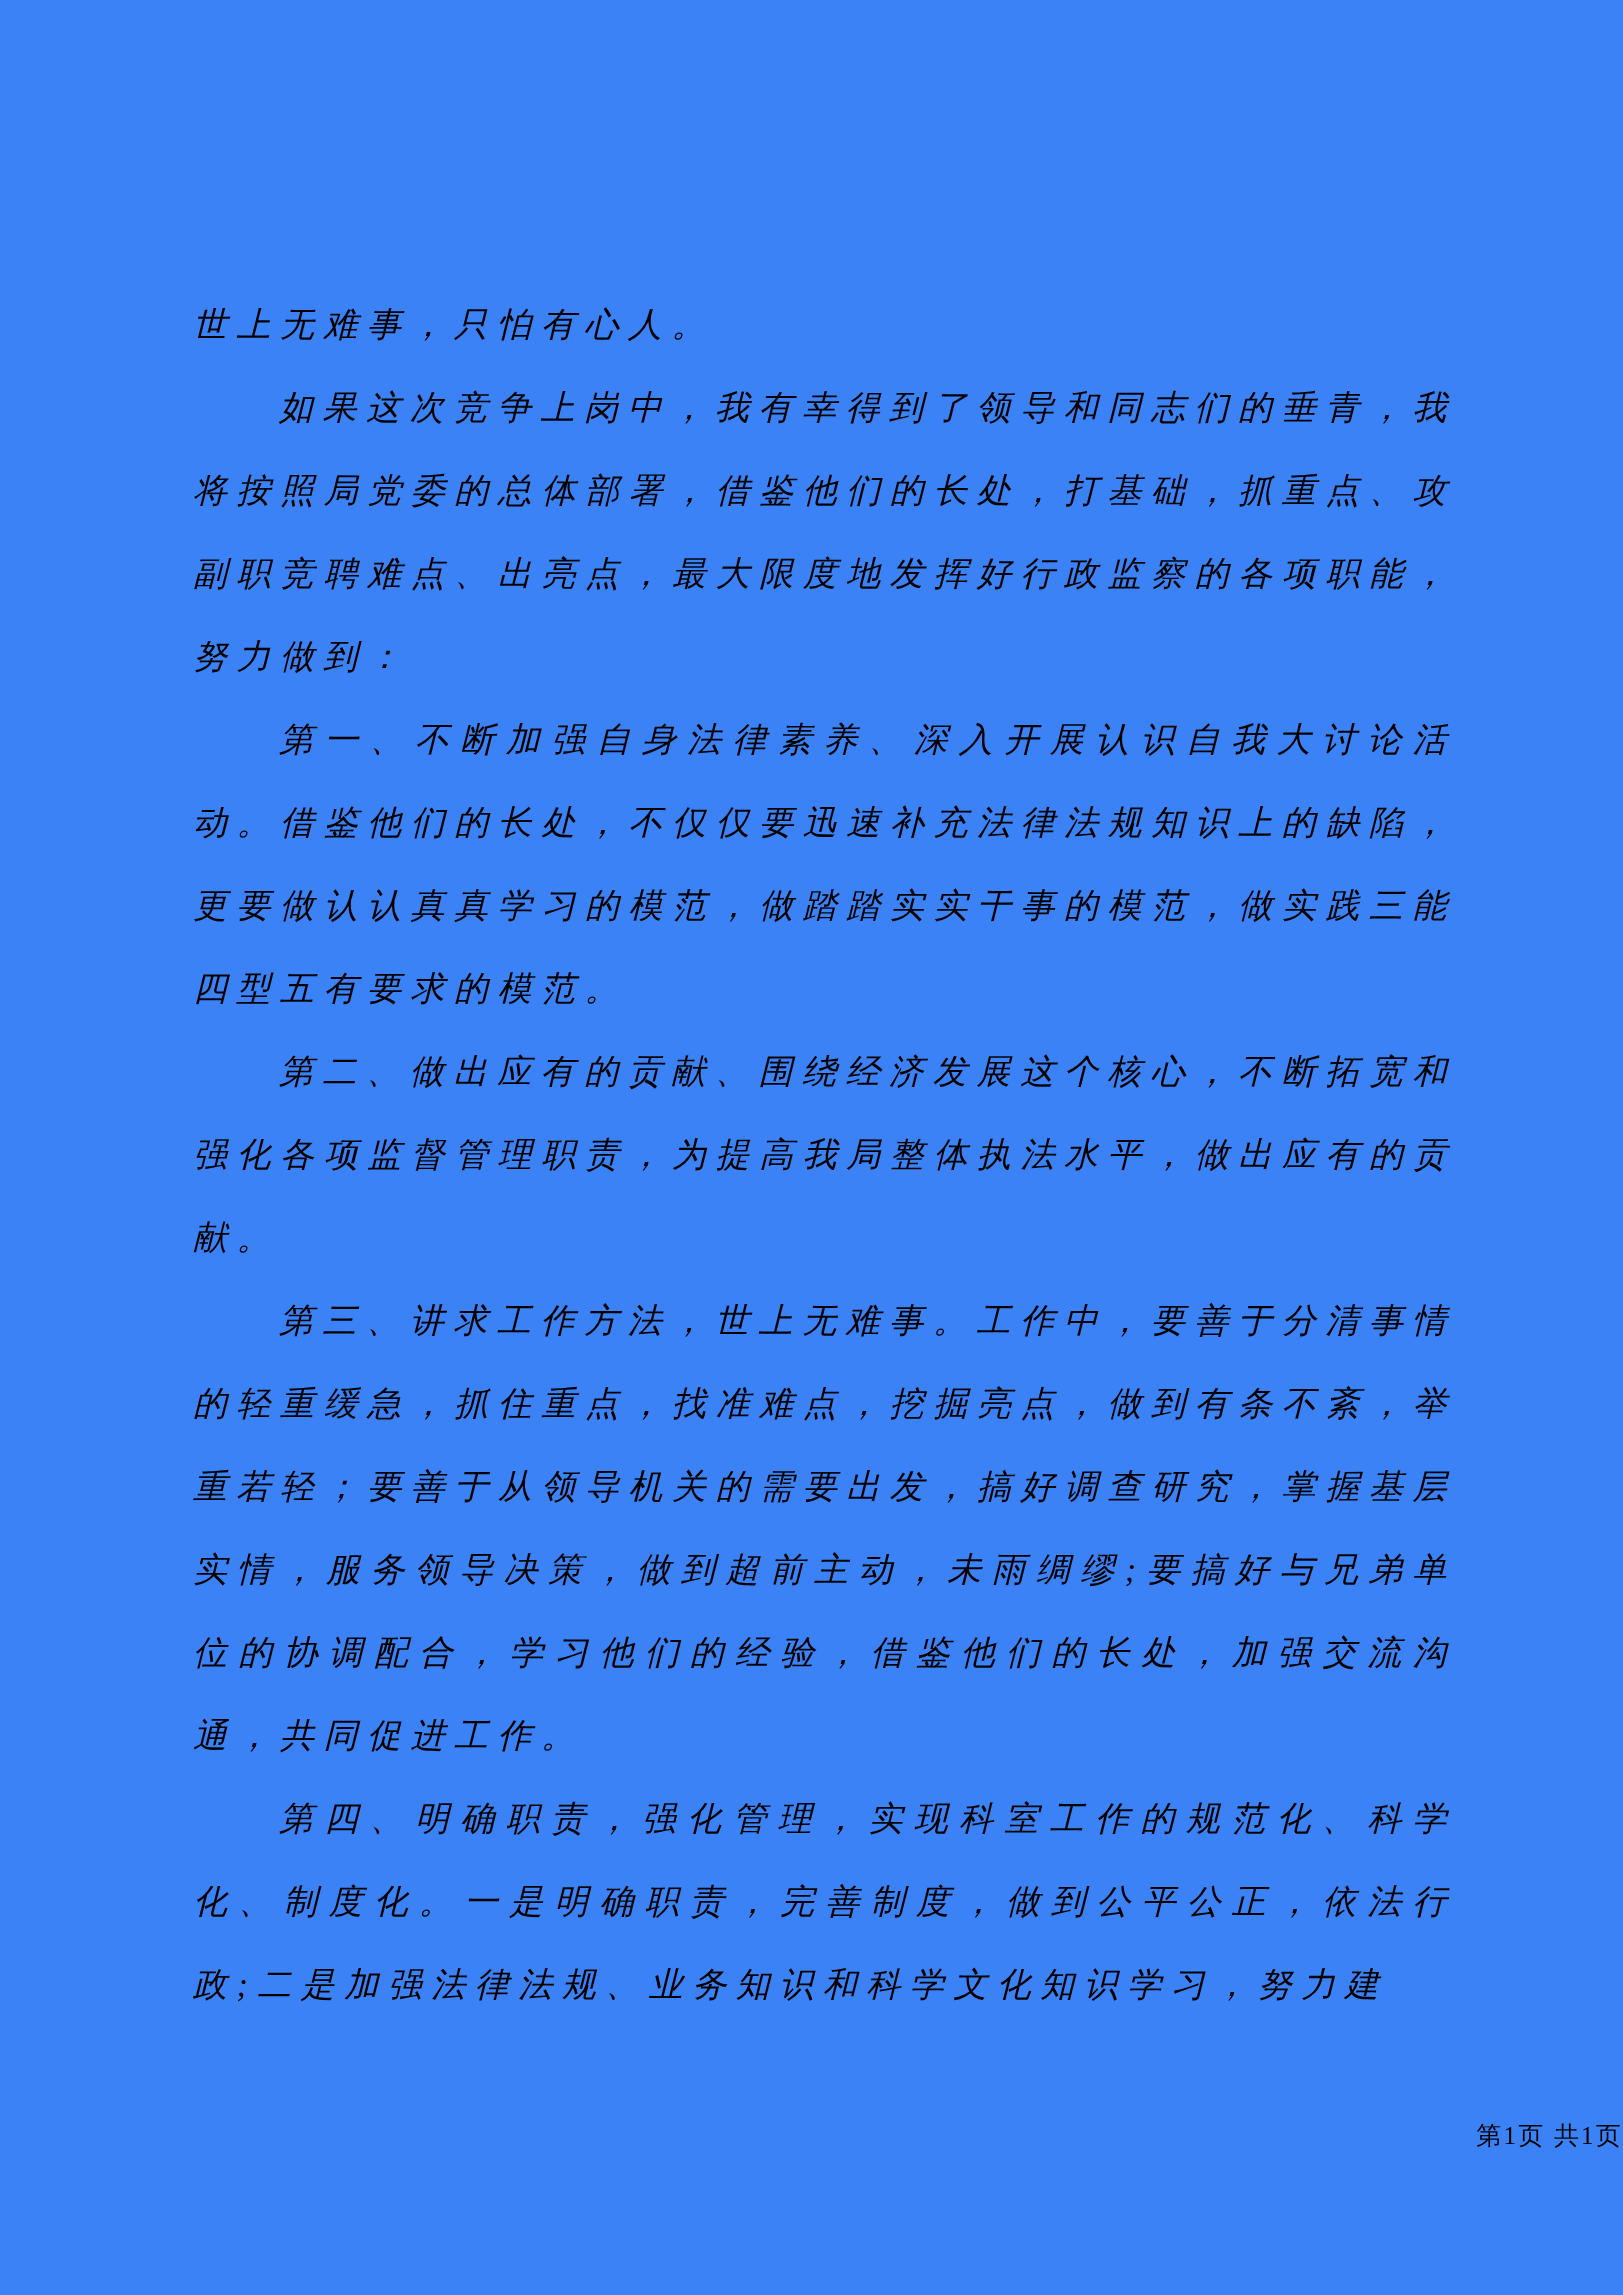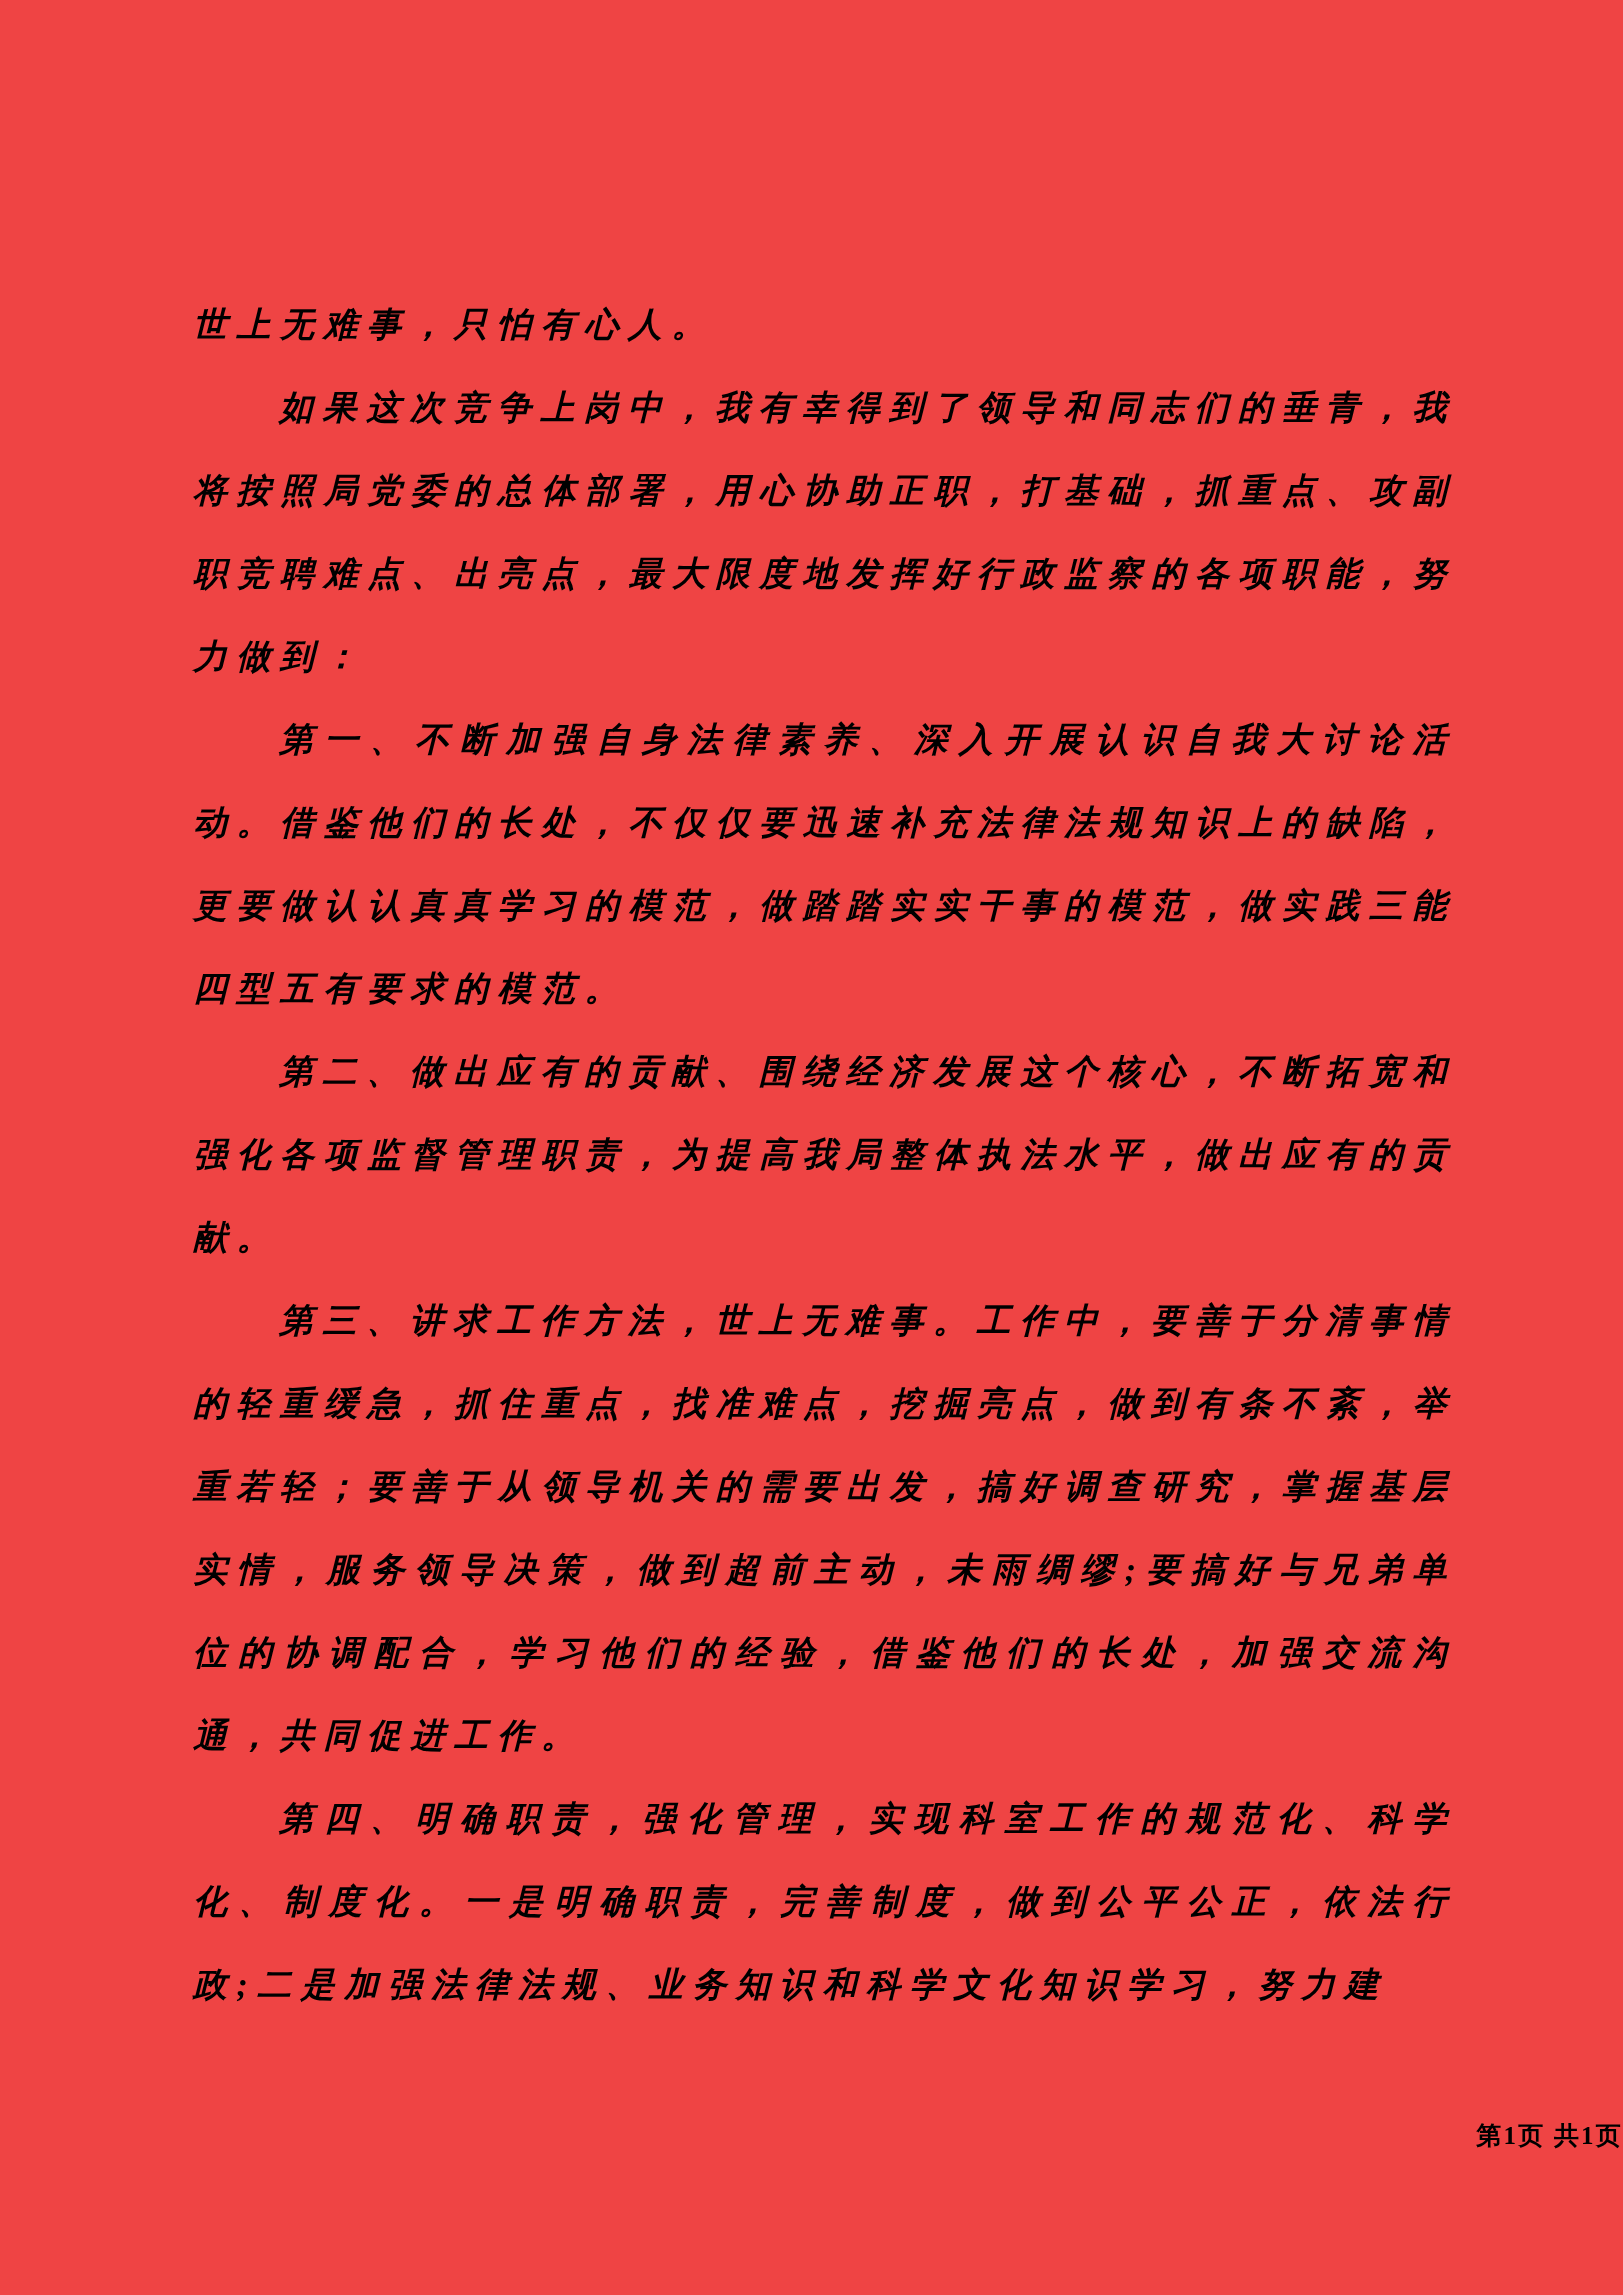--- a/index.html
+++ b/index.html
@@ -11,11 +11,10 @@
     position: relative;
     width: 1623px;
     height: 2295px;
-    background: #ef4444;
+    background: #3b82f6;
     overflow: hidden;
     font-family: "Liberation Serif", "DejaVu Serif", serif;
     color: #000000;
-    font-weight: bold;
   }
   .content {
     position: absolute;

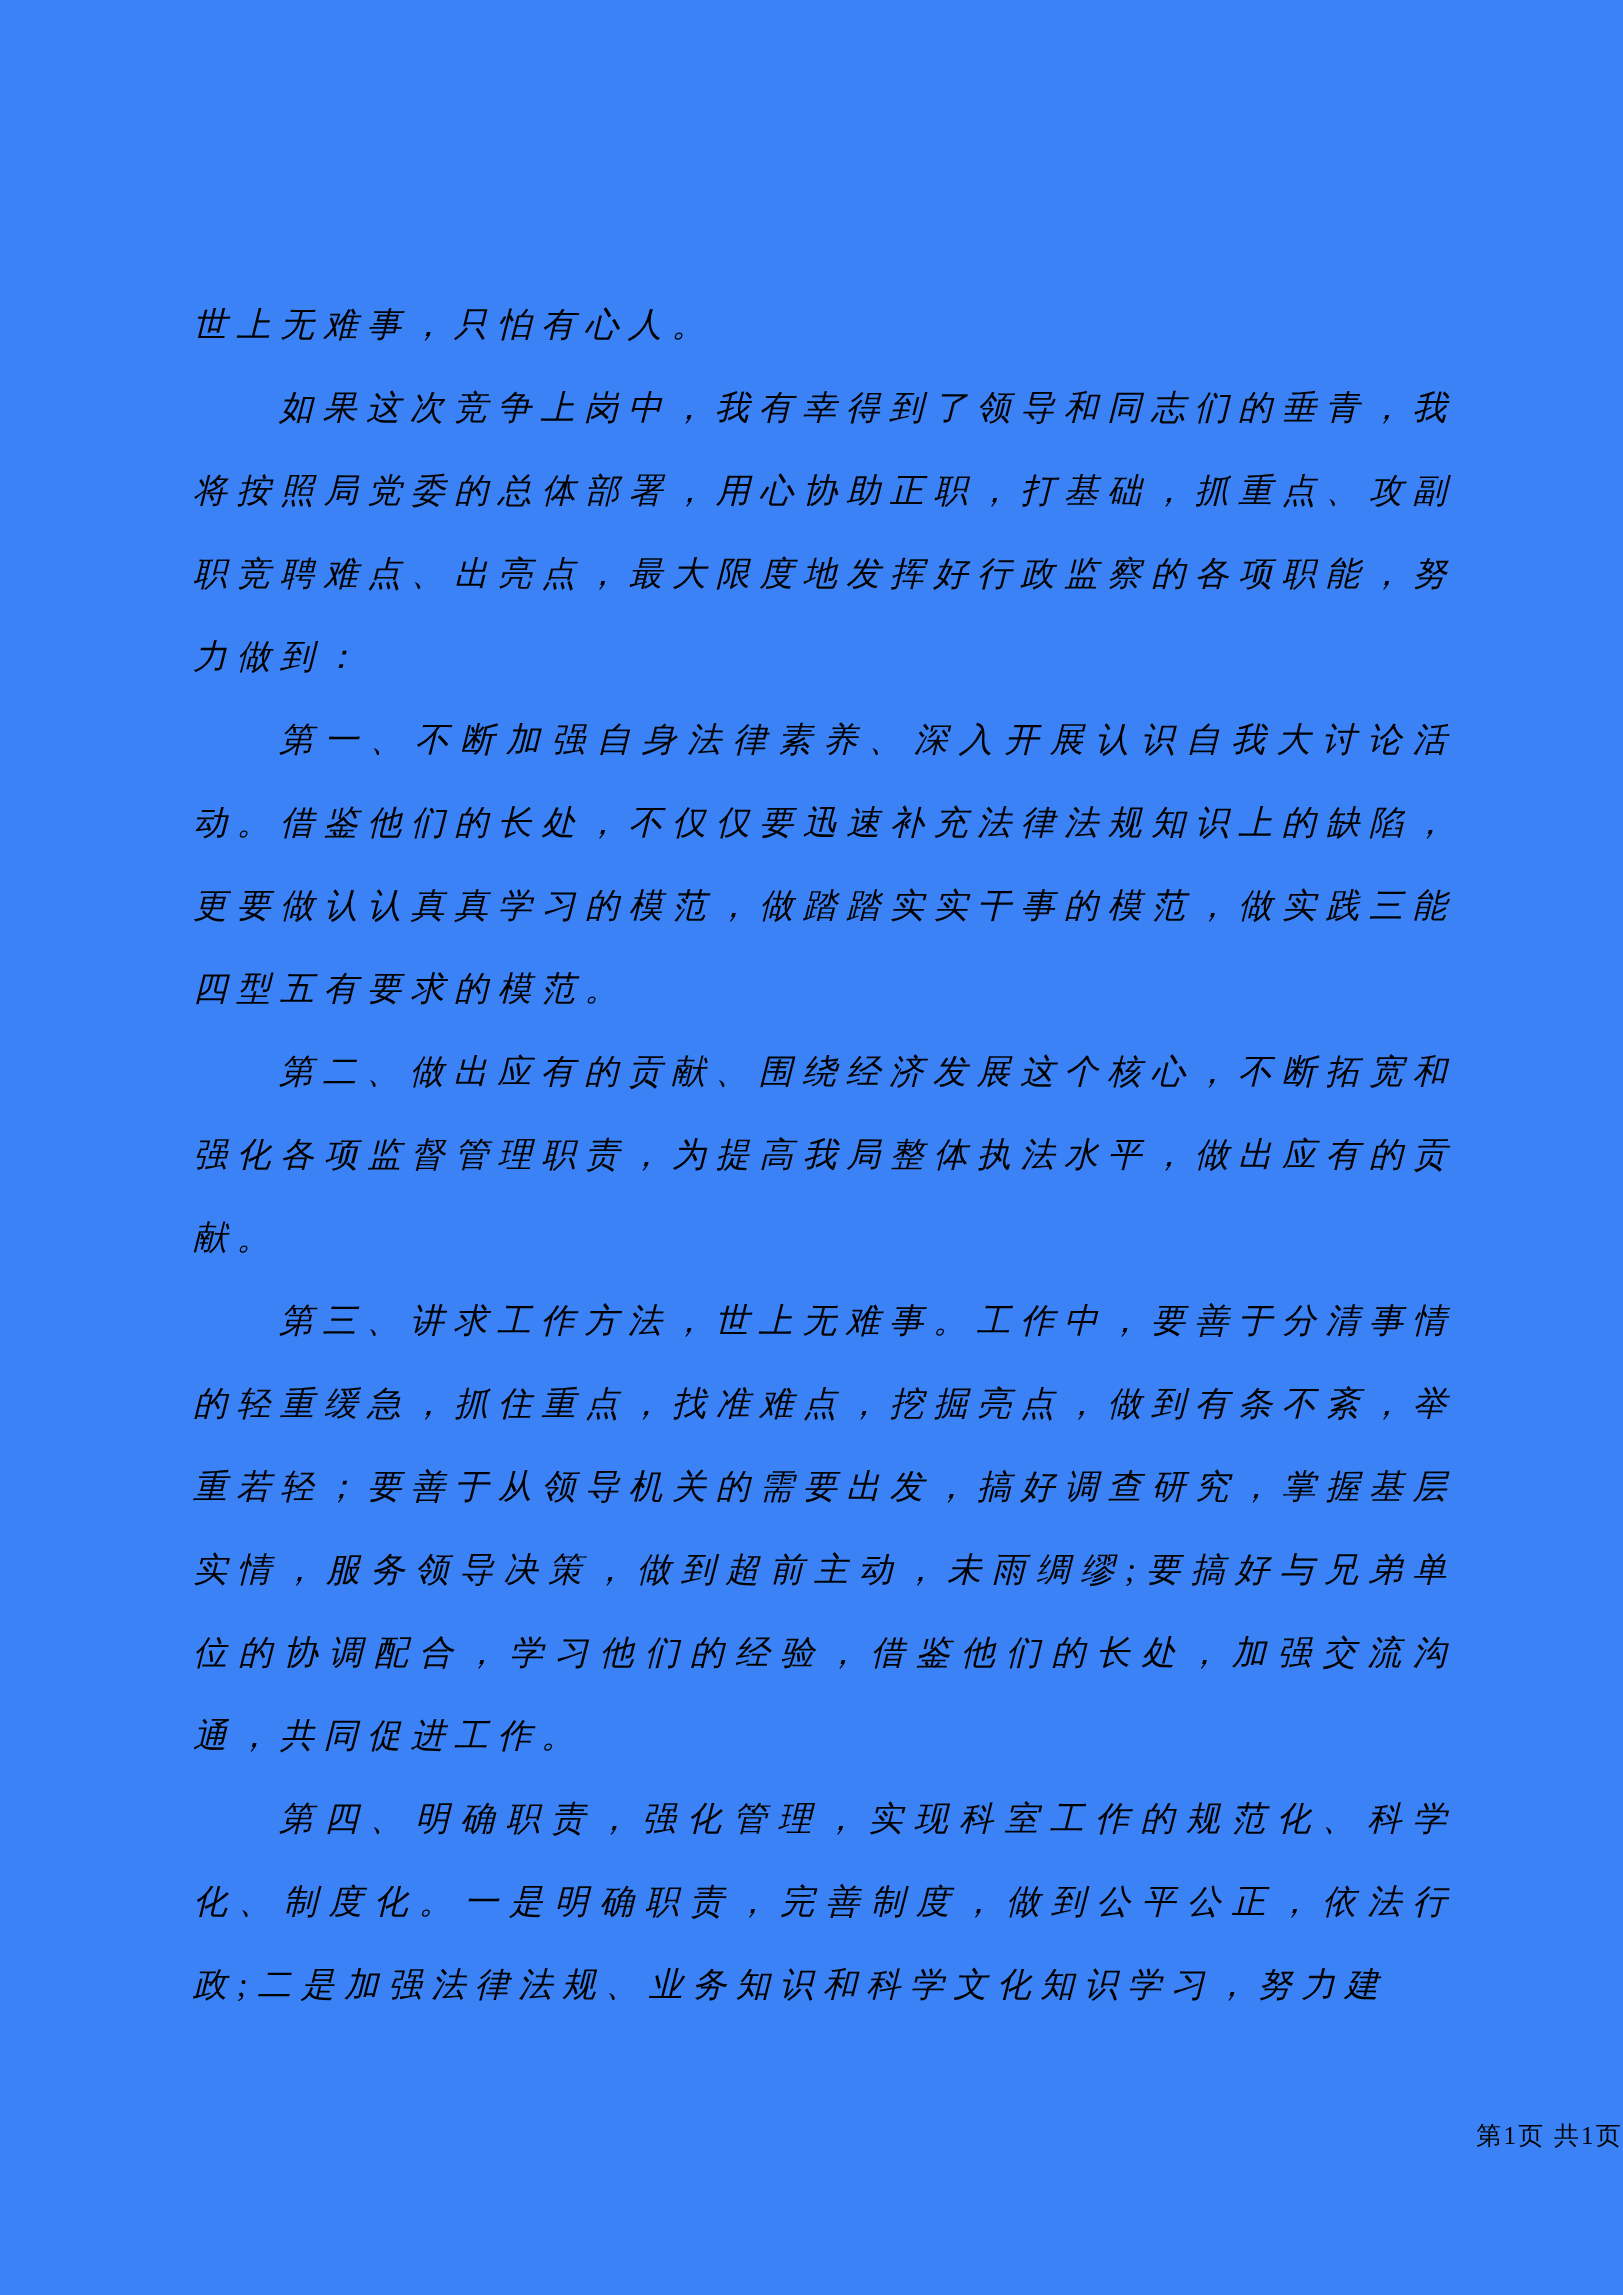--- a/index.html
+++ b/index.html
@@ -53,7 +53,7 @@
 <div class="page">
   <main class="content">
       <p class="">世上无难事，只怕有心人。</p>
-      <p class="indent">如果这次竞争上岗中，我有幸得到了领导和同志们的垂青，我将按照局党委的总体部署，用心协助正职，打基础，抓重点、攻副职竞聘难点、出亮点，最大限度地发挥好行政监察的各项职能，努力做到：</p>
+      <p class="indent">如果这次竞争上岗中，我有幸得到了领导和同志们的垂青，我将按照局党委的总体部署，借鉴他们的长处，打基础，抓重点、攻副职竞聘难点、出亮点，最大限度地发挥好行政监察的各项职能，努力做到：</p>
       <p class="indent">第一、不断加强自身法律素养、深入开展认识自我大讨论活动。借鉴他们的长处，不仅仅要迅速补充法律法规知识上的缺陷，更要做认认真真学习的模范，做踏踏实实干事的模范，做实践三能四型五有要求的模范。</p>
       <p class="indent">第二、做出应有的贡献、围绕经济发展这个核心，不断拓宽和强化各项监督管理职责，为提高我局整体执法水平，做出应有的贡献。</p>
       <p class="indent">第三、讲求工作方法，世上无难事。工作中，要善于分清事情的轻重缓急，抓住重点，找准难点，挖掘亮点，做到有条不紊，举重若轻；要善于从领导机关的需要出发，搞好调查研究，掌握基层实情，服务领导决策，做到超前主动，未雨绸缪;要搞好与兄弟单位的协调配合，学习他们的经验，借鉴他们的长处，加强交流沟通，共同促进工作。</p>

